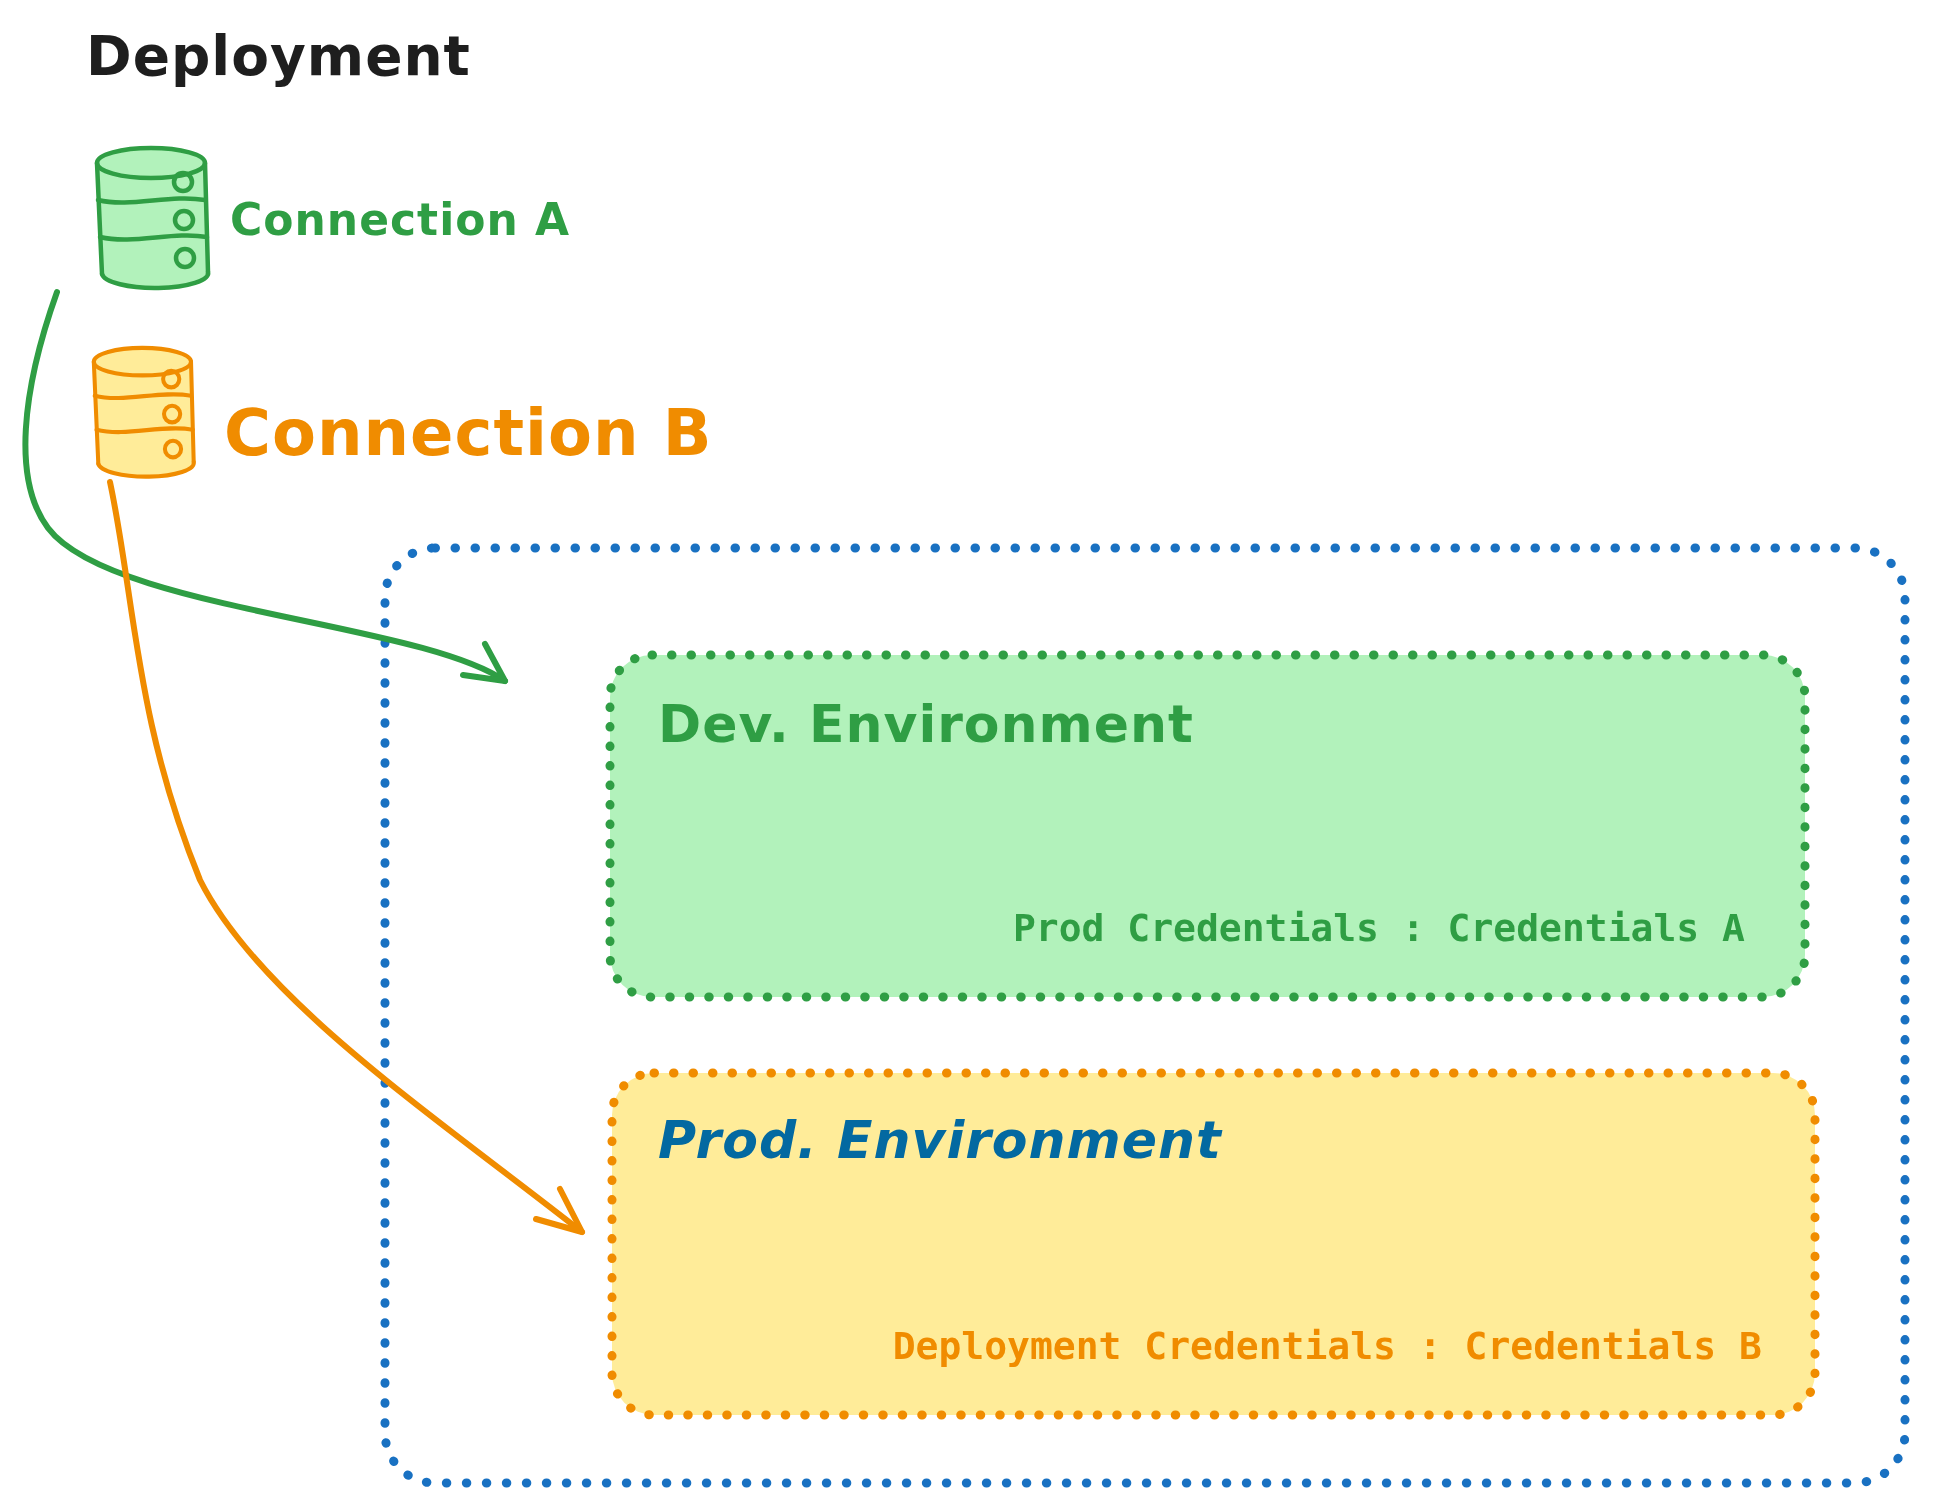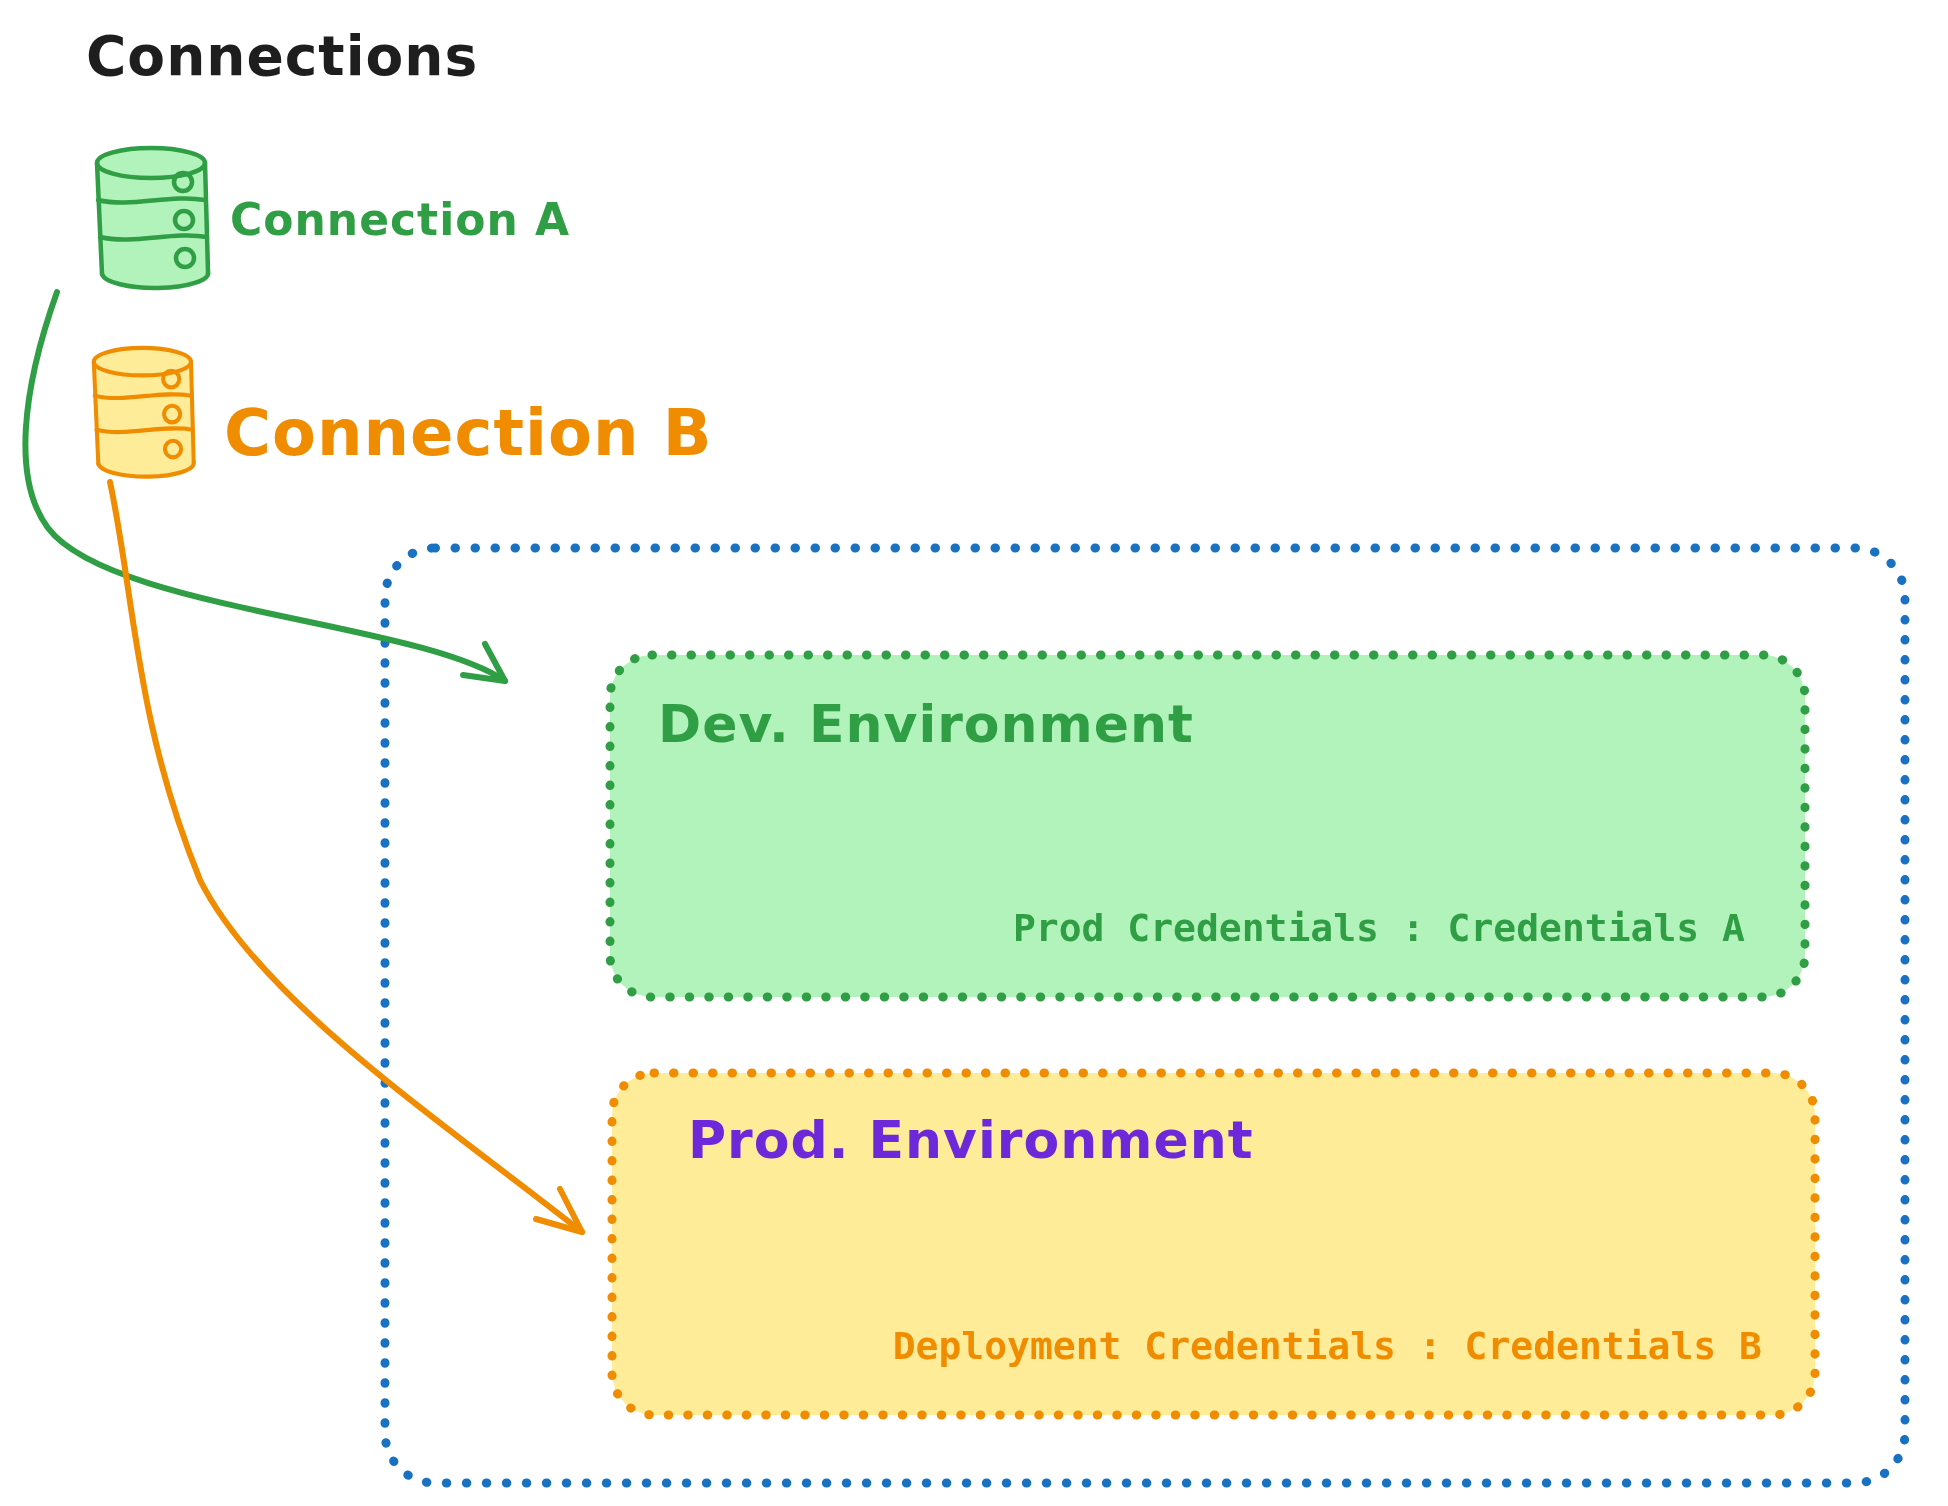--- a/index.html
+++ b/index.html
@@ -80,7 +80,7 @@
     </g>
   </svg>
 
-  <div id="title-connections" class="txt hand">Connections</div>
+  <div id="title-connections" class="txt hand">Deployment</div>
 
   <div id="label-conn-a" class="txt hand">Connection A</div>
 

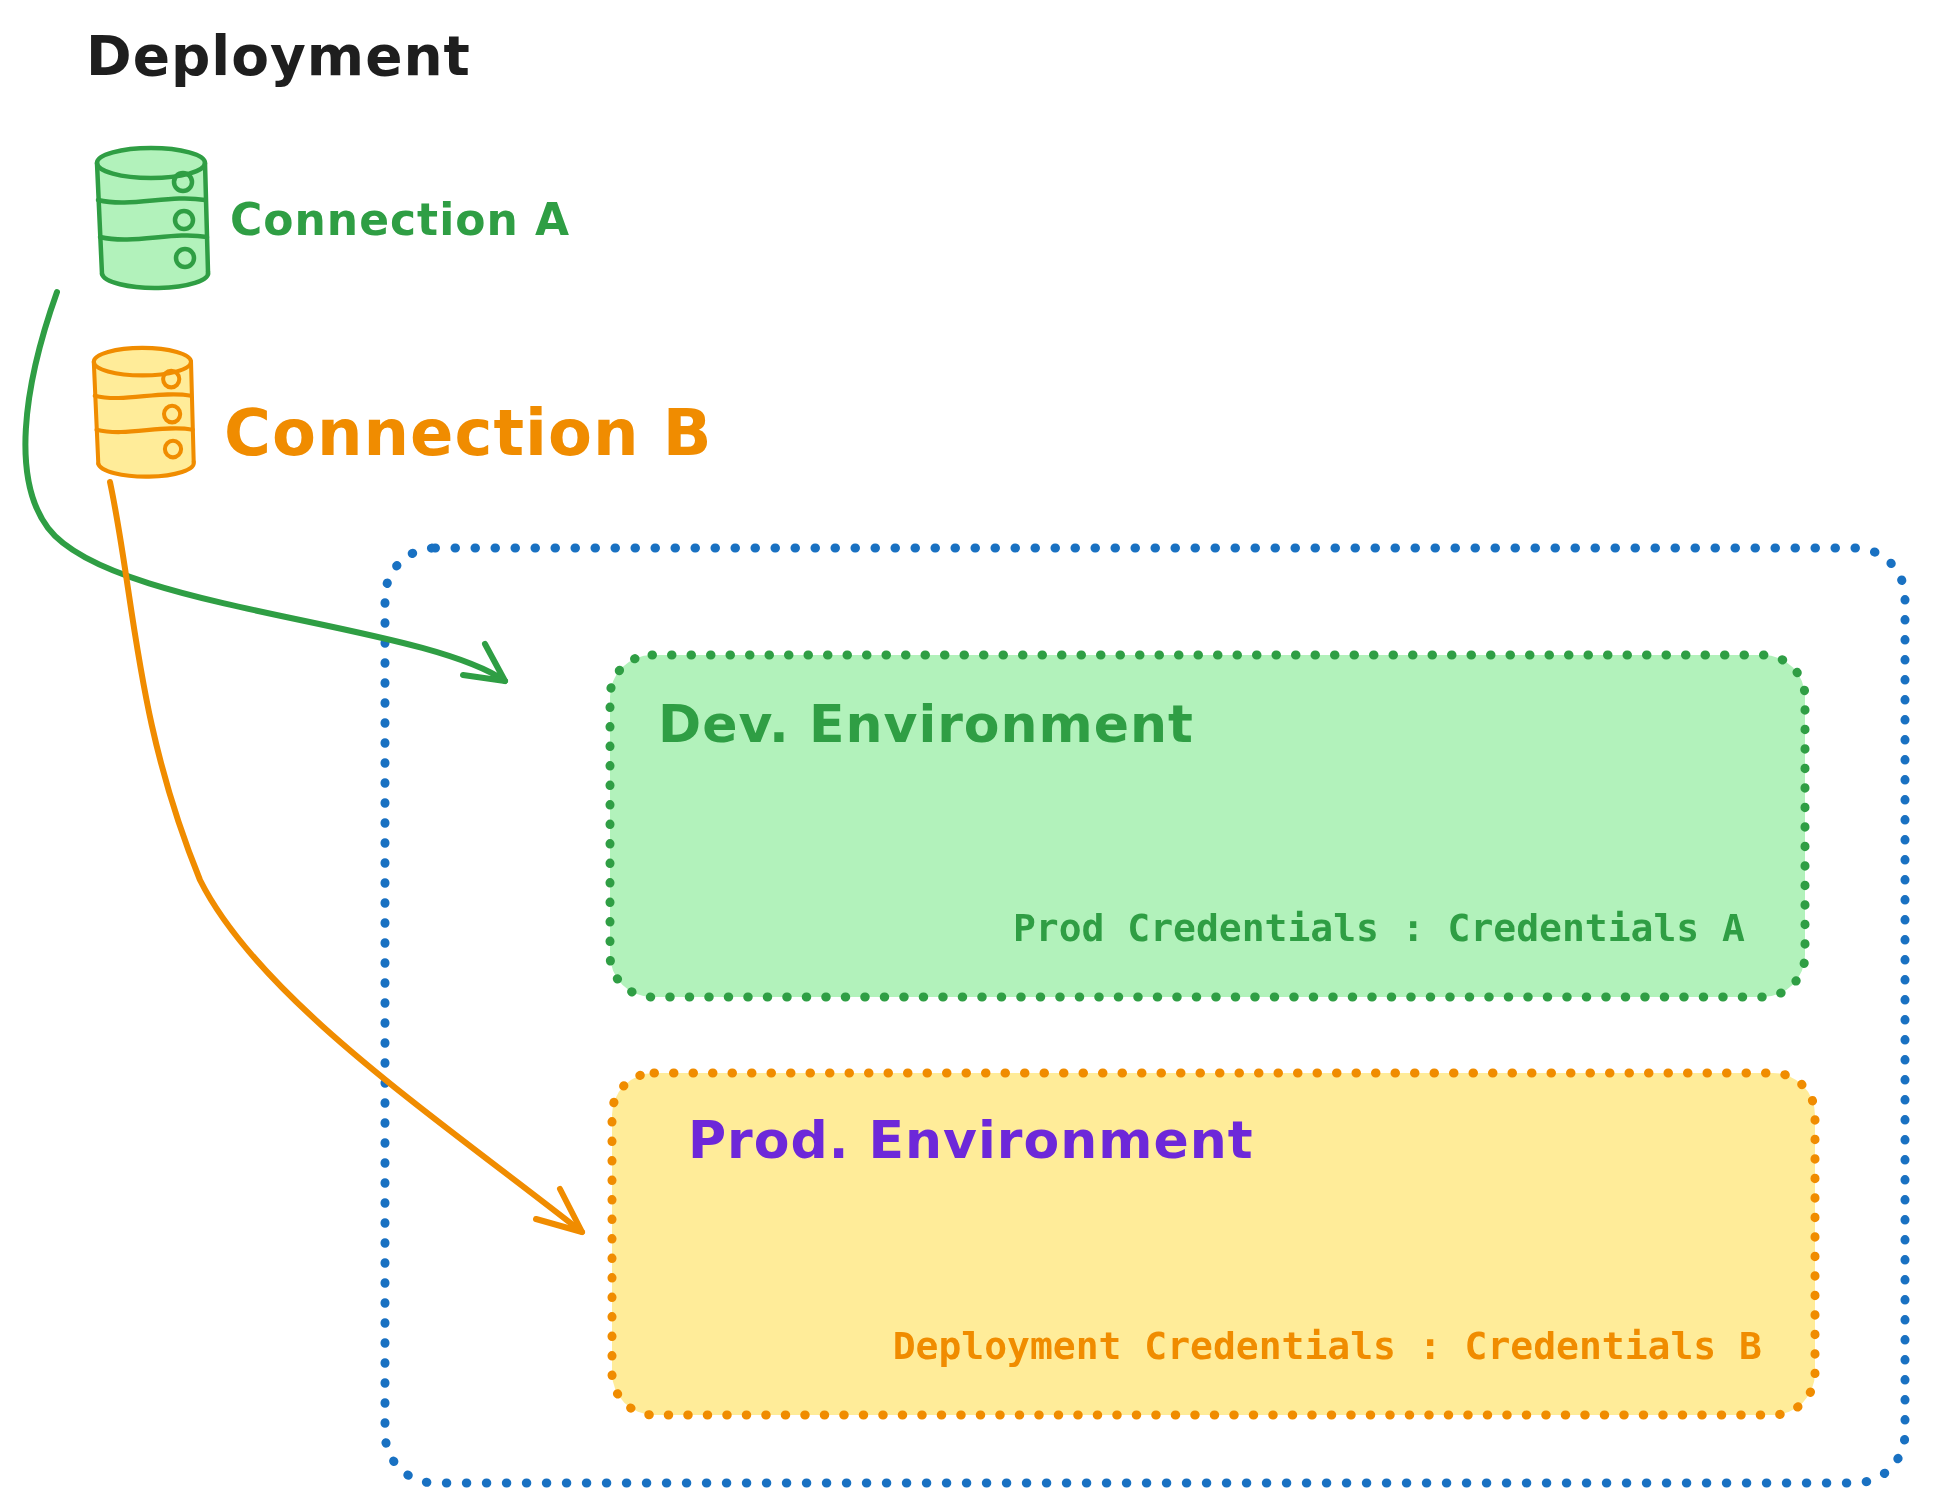--- a/index.html
+++ b/index.html
@@ -20,7 +20,7 @@
   #title-project{left:1528px;top:420px;font-size:60px;color:#1971c2;}
   #dev-title{left:658px;top:694px;font-size:52px;color:#2f9e44;}
   #dev-cred{right:203px;top:906px;font-size:38px;color:#2f9e44;}
-  #prod-title{left:688px;top:1110px;font-size:52px;color:#6d28d9;}
+  #prod-title{left:658px;top:1110px;font-size:52px;color:#0369a1;font-style:italic;}
   #prod-cred{right:186px;top:1324px;font-size:38px;color:#f08c00;margin-left:19px;}
 
   .stroke-green{stroke:#2f9e44;}

